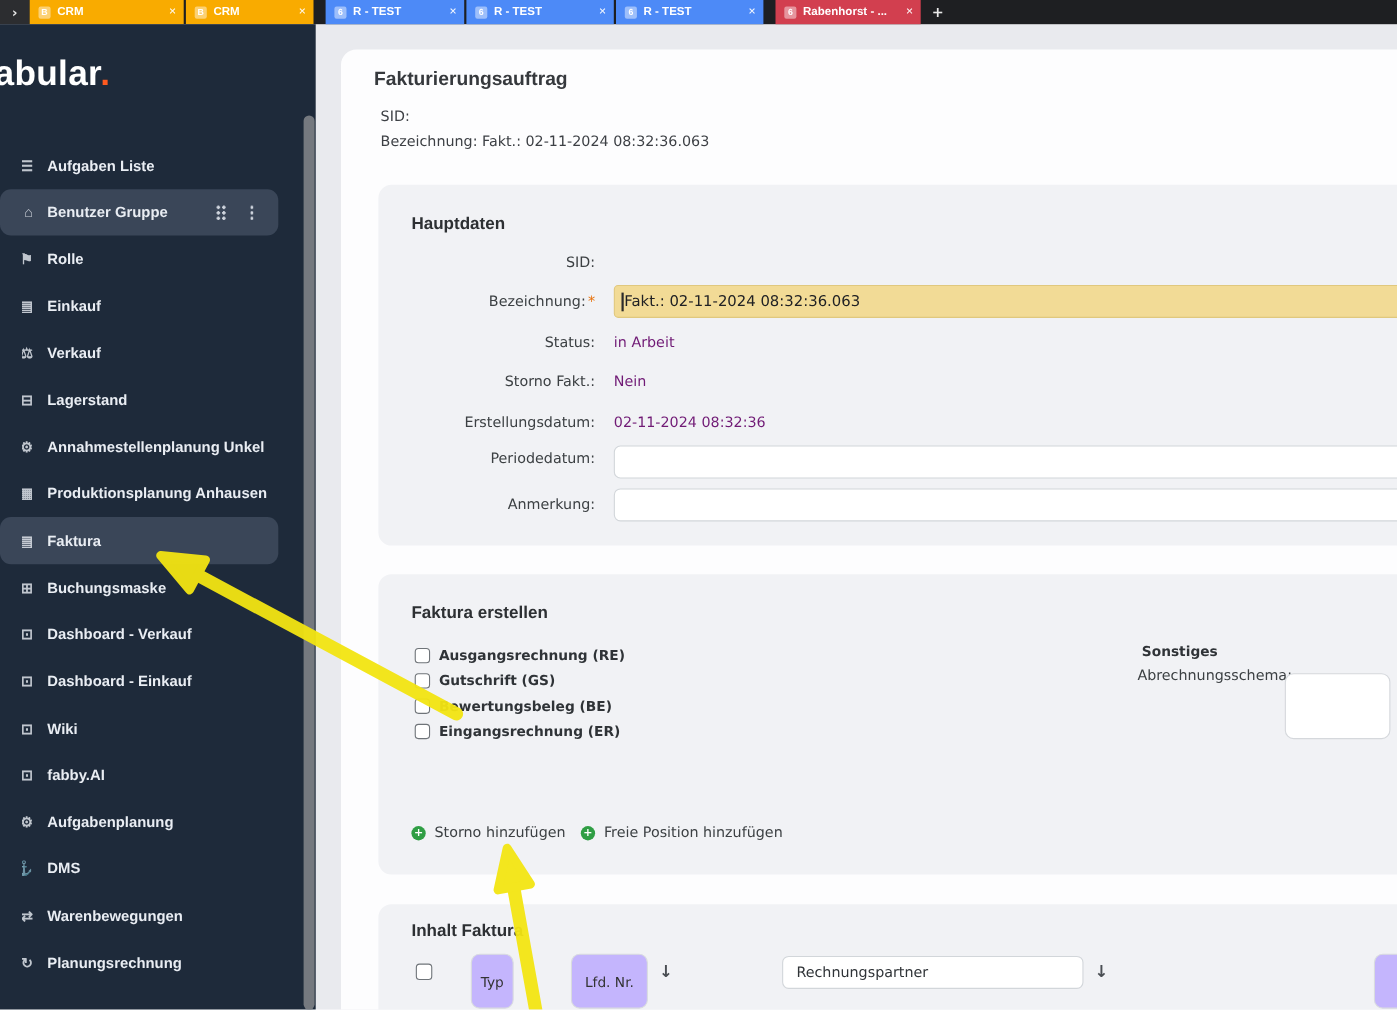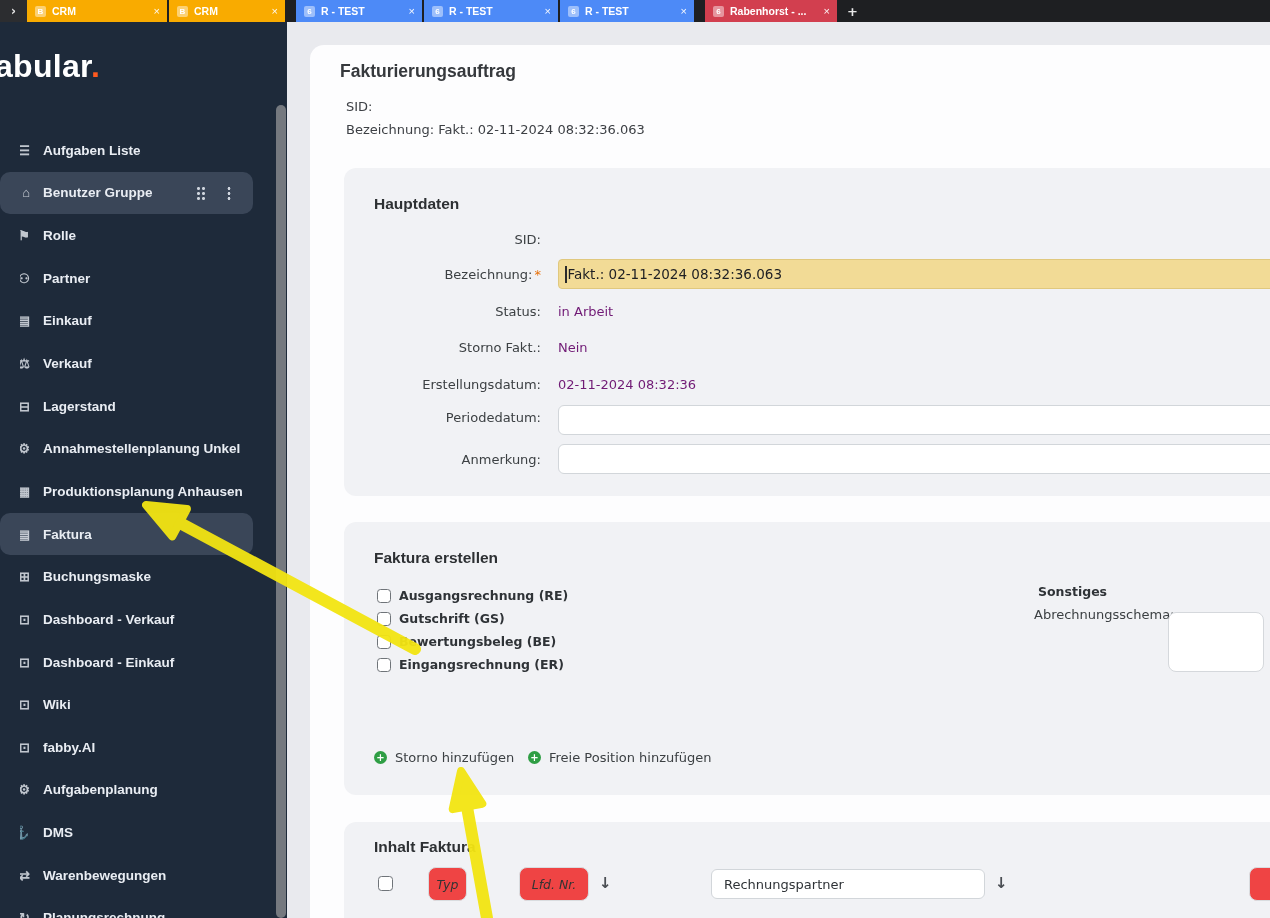--- a/index.html
+++ b/index.html
@@ -130,10 +130,6 @@
           <span>Rolle</span>
         </div>
       <div class="s-item">
-          <span class="s-ico"><i>⚇</i></span>
-          <span>Partner</span>
-        </div>
-      <div class="s-item">
           <span class="s-ico"><i>▤</i></span>
           <span>Einkauf</span>
         </div>

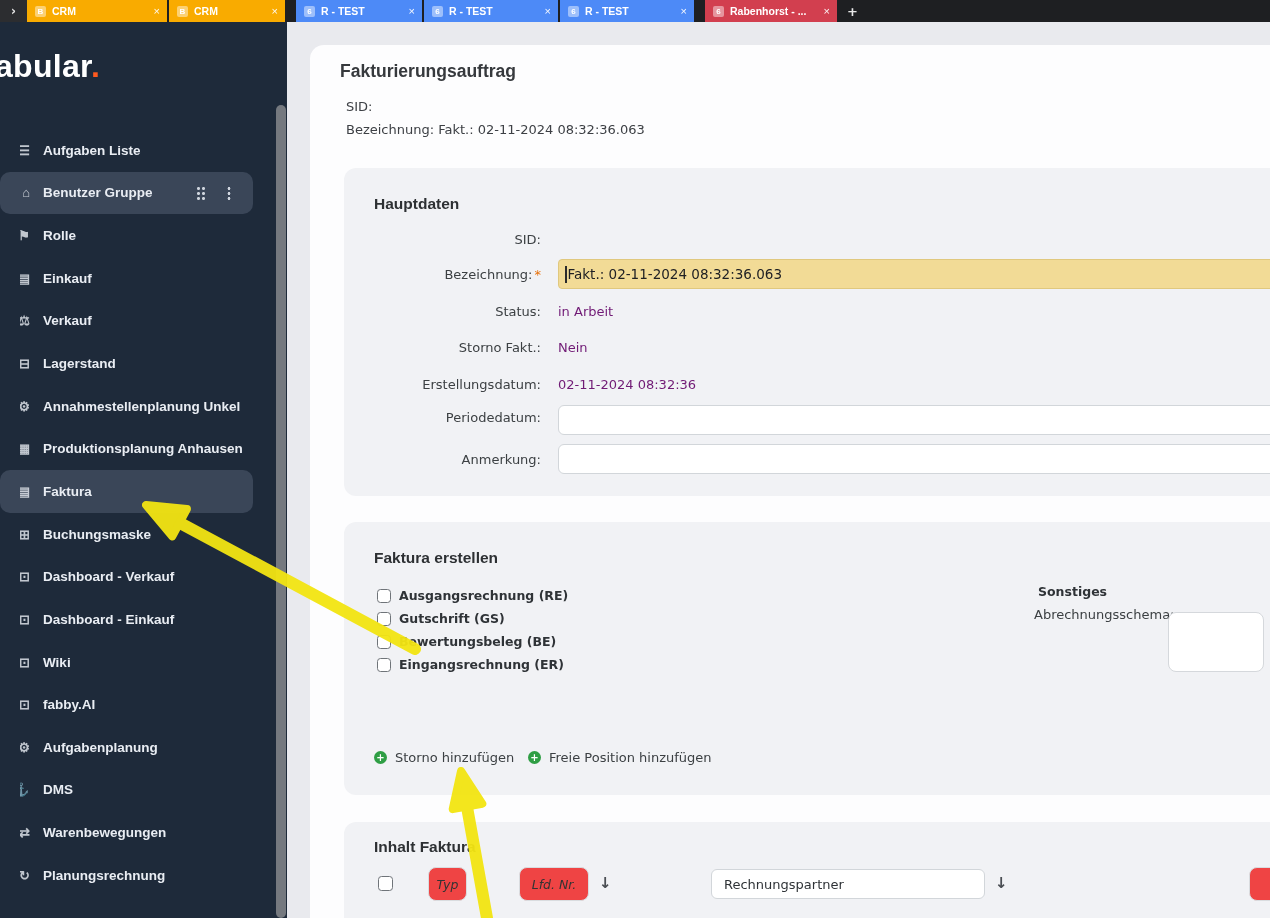--- a/index.html
+++ b/index.html
@@ -64,7 +64,7 @@
   .add-link .plus { width:13px; height:13px; border-radius:50%; background:#2f9e44; color:#fff; font-size:10px; font-weight:700; display:flex; align-items:center; justify-content:center; flex:none; }
   .add-link .txt { font-size:13px; color:#3c4043; }
 
-  .hdr-btn { position:absolute; top:45px; height:34px; background:#ef4444; border:1px solid #d9dcdf; border-radius:8px; font-size:12.5px; color:#333; font-family:"DejaVu Sans", sans-serif; display:flex; align-items:center; justify-content:center; cursor:pointer;font-style:italic; }
+  .hdr-btn { position:absolute; top:45px; height:50px; background:#c4b5fd; border:1px solid #d9dcdf; border-radius:8px; font-size:12.5px; color:#333; font-family:"DejaVu Sans", sans-serif; display:flex; align-items:center; justify-content:center; cursor:pointer; }
   .sort-arrow { position:absolute; top:52px; font-size:15px; font-weight:700; color:#4a4e53; }
   .rp-input { position:absolute; left:367px; top:47px; width:274px; height:30px; background:#fff; border:1px solid #d2d6da; border-radius:6px; display:flex; align-items:center; padding:0 12px; font-size:13px; color:#2f3337; }
   .inhalt-chk { position:absolute; left:34px; top:54px; width:15px; height:15px; background:#fff; border:1.5px solid #6f7479; border-radius:3.5px; }

